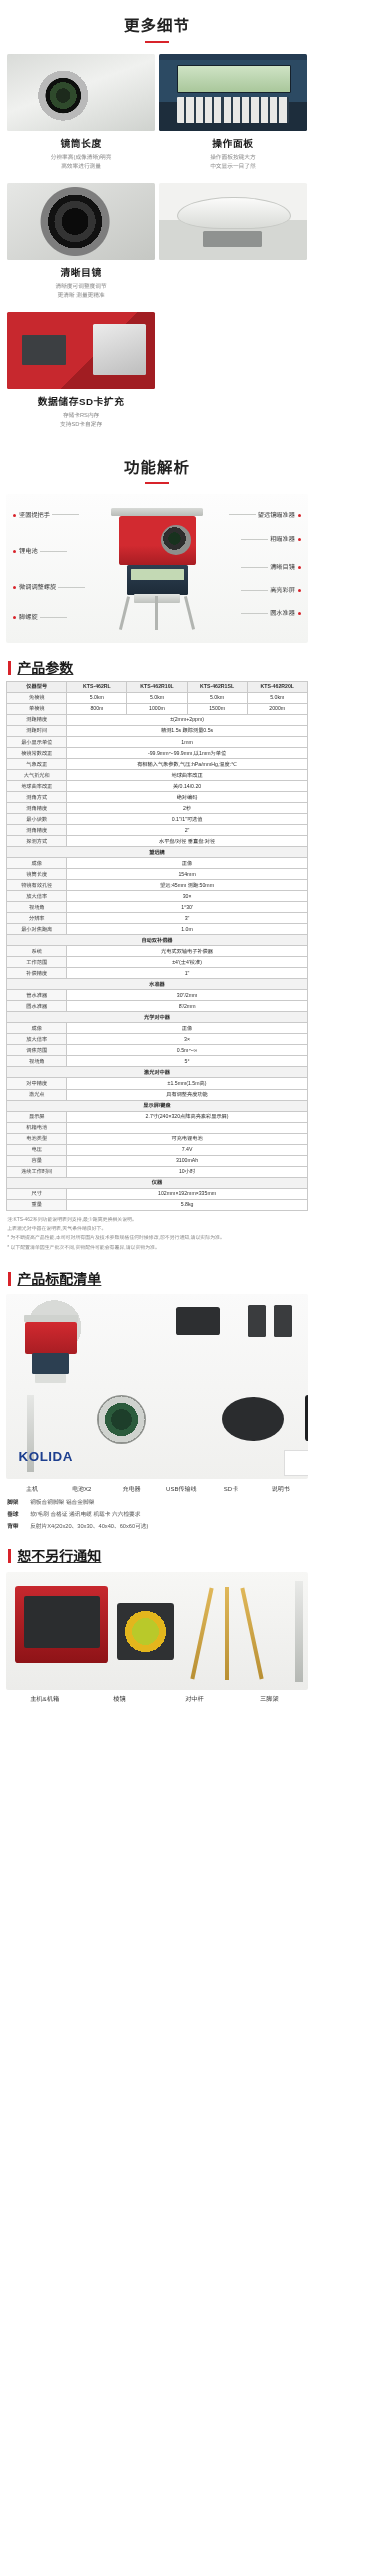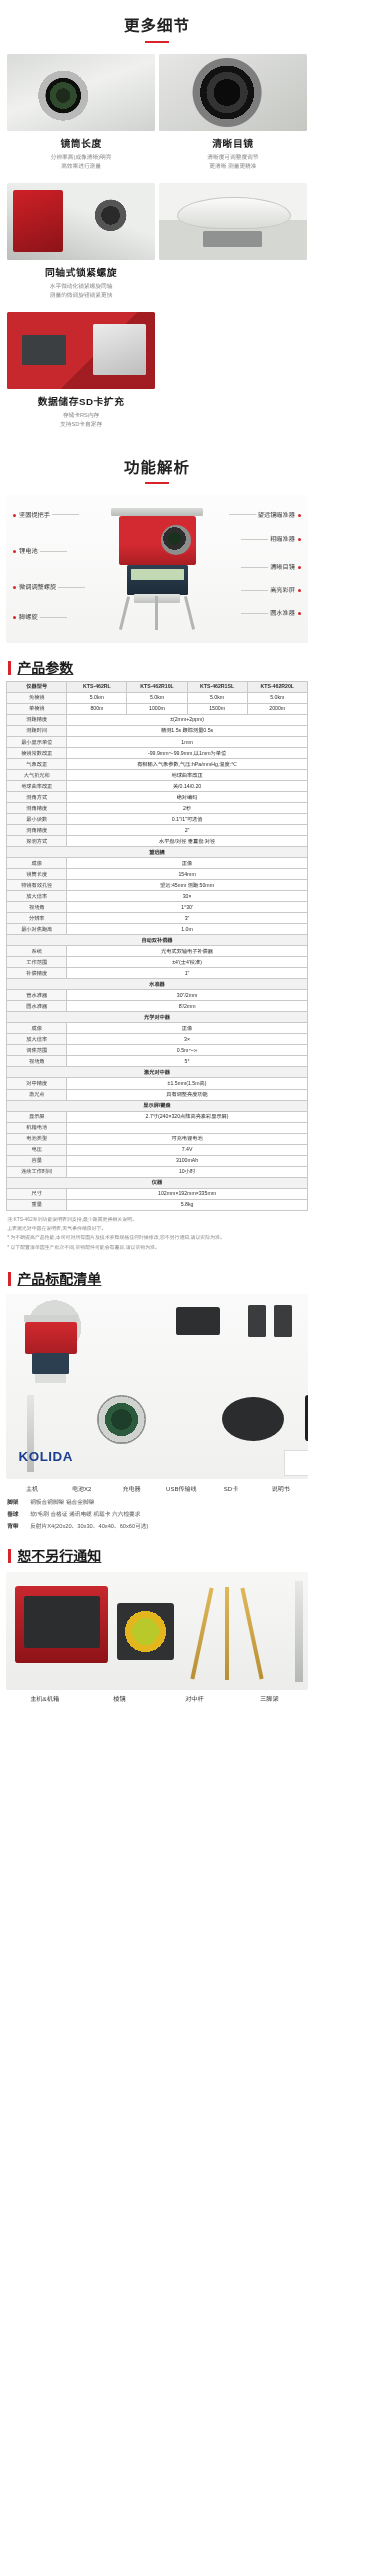--- a/index.html
+++ b/index.html
@@ -352,6 +352,14 @@
       </div>
     </div>
 
+    <div class="detail-cell">
+      <div class="photo ph-panel"></div>
+      <div class="cap">
+        <h4>操作面板</h4>
+        <p>操作面板按键大方</p>
+        <p>中文显示一目了然</p>
+      </div>
+    </div>
 
     <div class="detail-cell">
       <div class="photo ph-eye"></div>

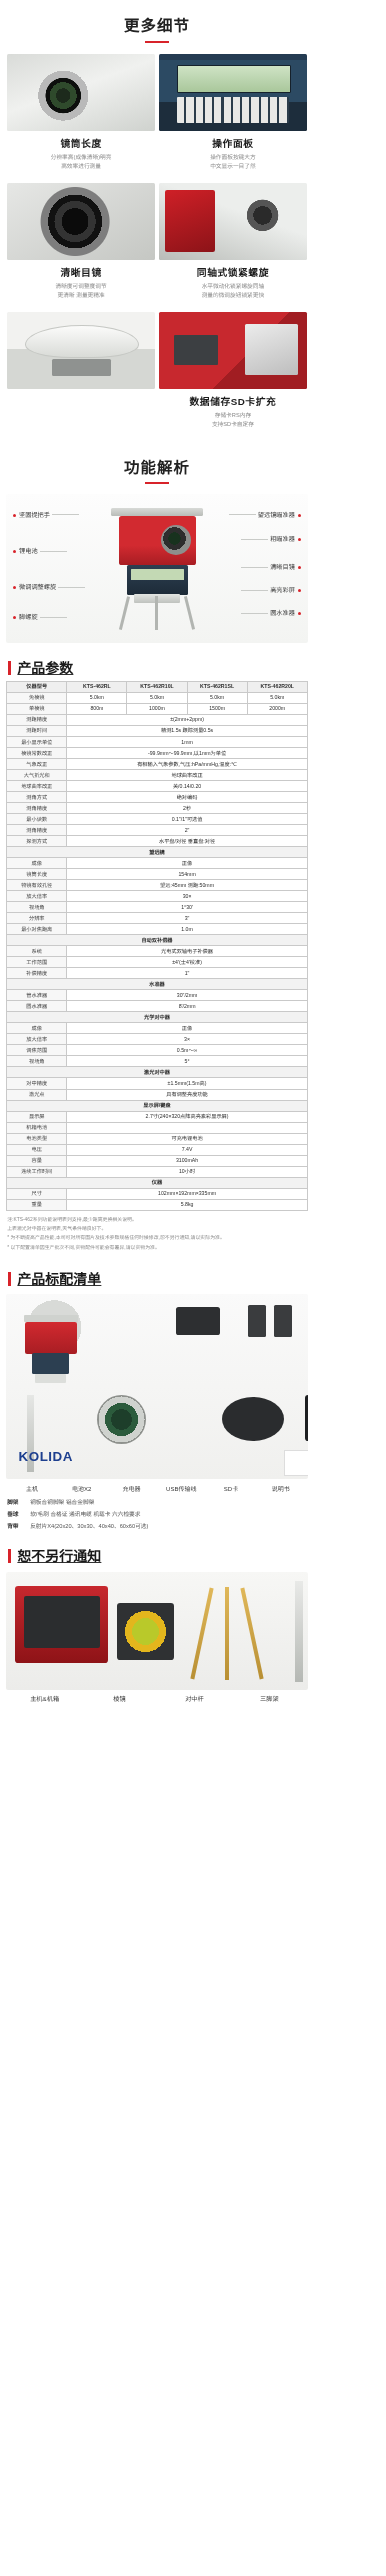--- a/index.html
+++ b/index.html
@@ -370,14 +370,6 @@
       </div>
     </div>
 
-    <div class="detail-cell">
-      <div class="photo ph-screw"></div>
-      <div class="cap">
-        <h4>同轴式锁紧螺旋</h4>
-        <p>水平微动化锁紧螺旋同轴</p>
-        <p>测量的微调旋钮锁紧更快</p>
-      </div>
-    </div>
 
     <div class="detail-cell">
       <div class="photo ph-base"></div>

